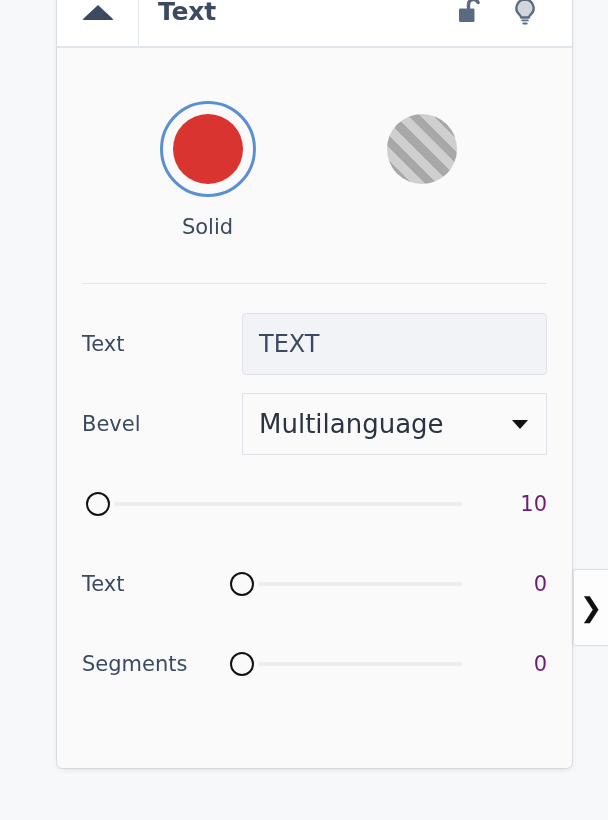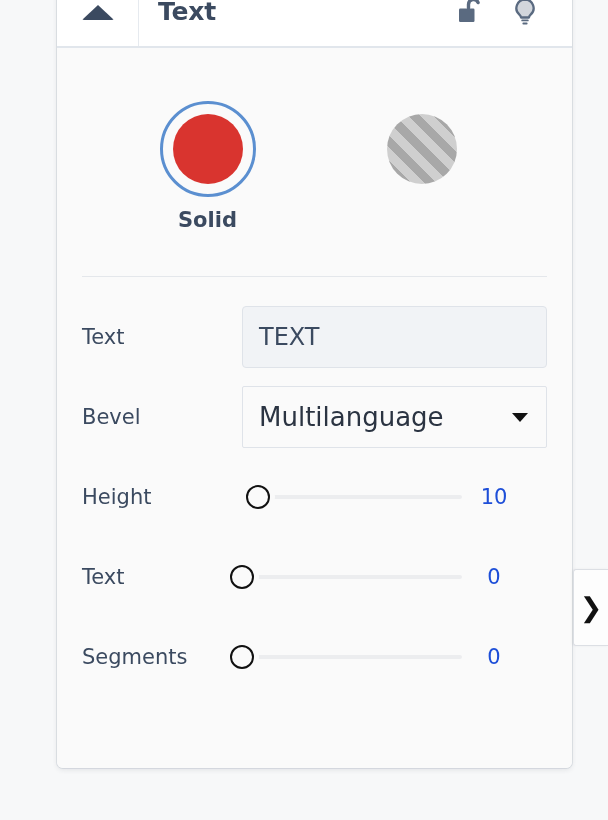--- a/index.html
+++ b/index.html
@@ -136,10 +136,9 @@
     );
   }
   .shape-label {
-    margin-top: 11px;
+    margin-top: 18px;
     font-size: 21px;
     color: #3b4a60;
-    font-weight: bold;
   }
 
   

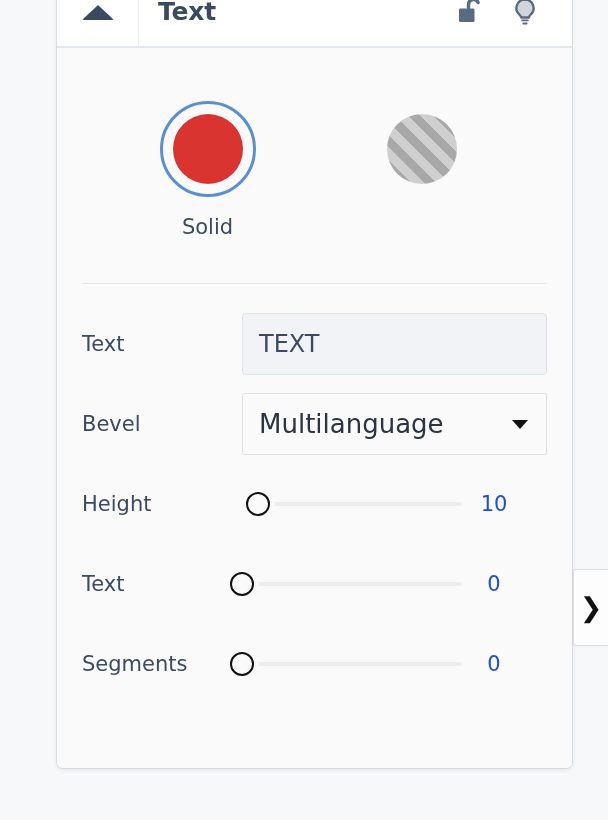--- a/index.html
+++ b/index.html
@@ -325,7 +325,6 @@
       </div>
 
       <div class="frow">
-        <div class="flabel">Height</div>
         <div class="slider-area">
           <div class="slider-track"></div>
           <div class="slider-thumb" style="left:4px;"></div>

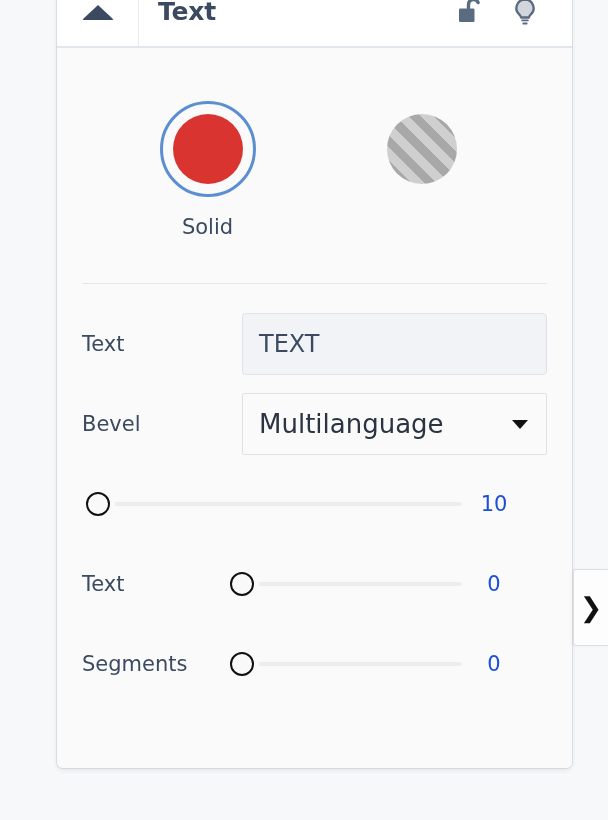--- a/index.html
+++ b/index.html
@@ -233,11 +233,11 @@
   }
   .slider-value {
     position: absolute;
-    right: 18px;
+    right: 0;
     width: 70px;
-    text-align: center;
+    text-align: right;
     font-size: 21px;
-    color: #1d4ed8;
+    color: #701a75;
   }
 
   

